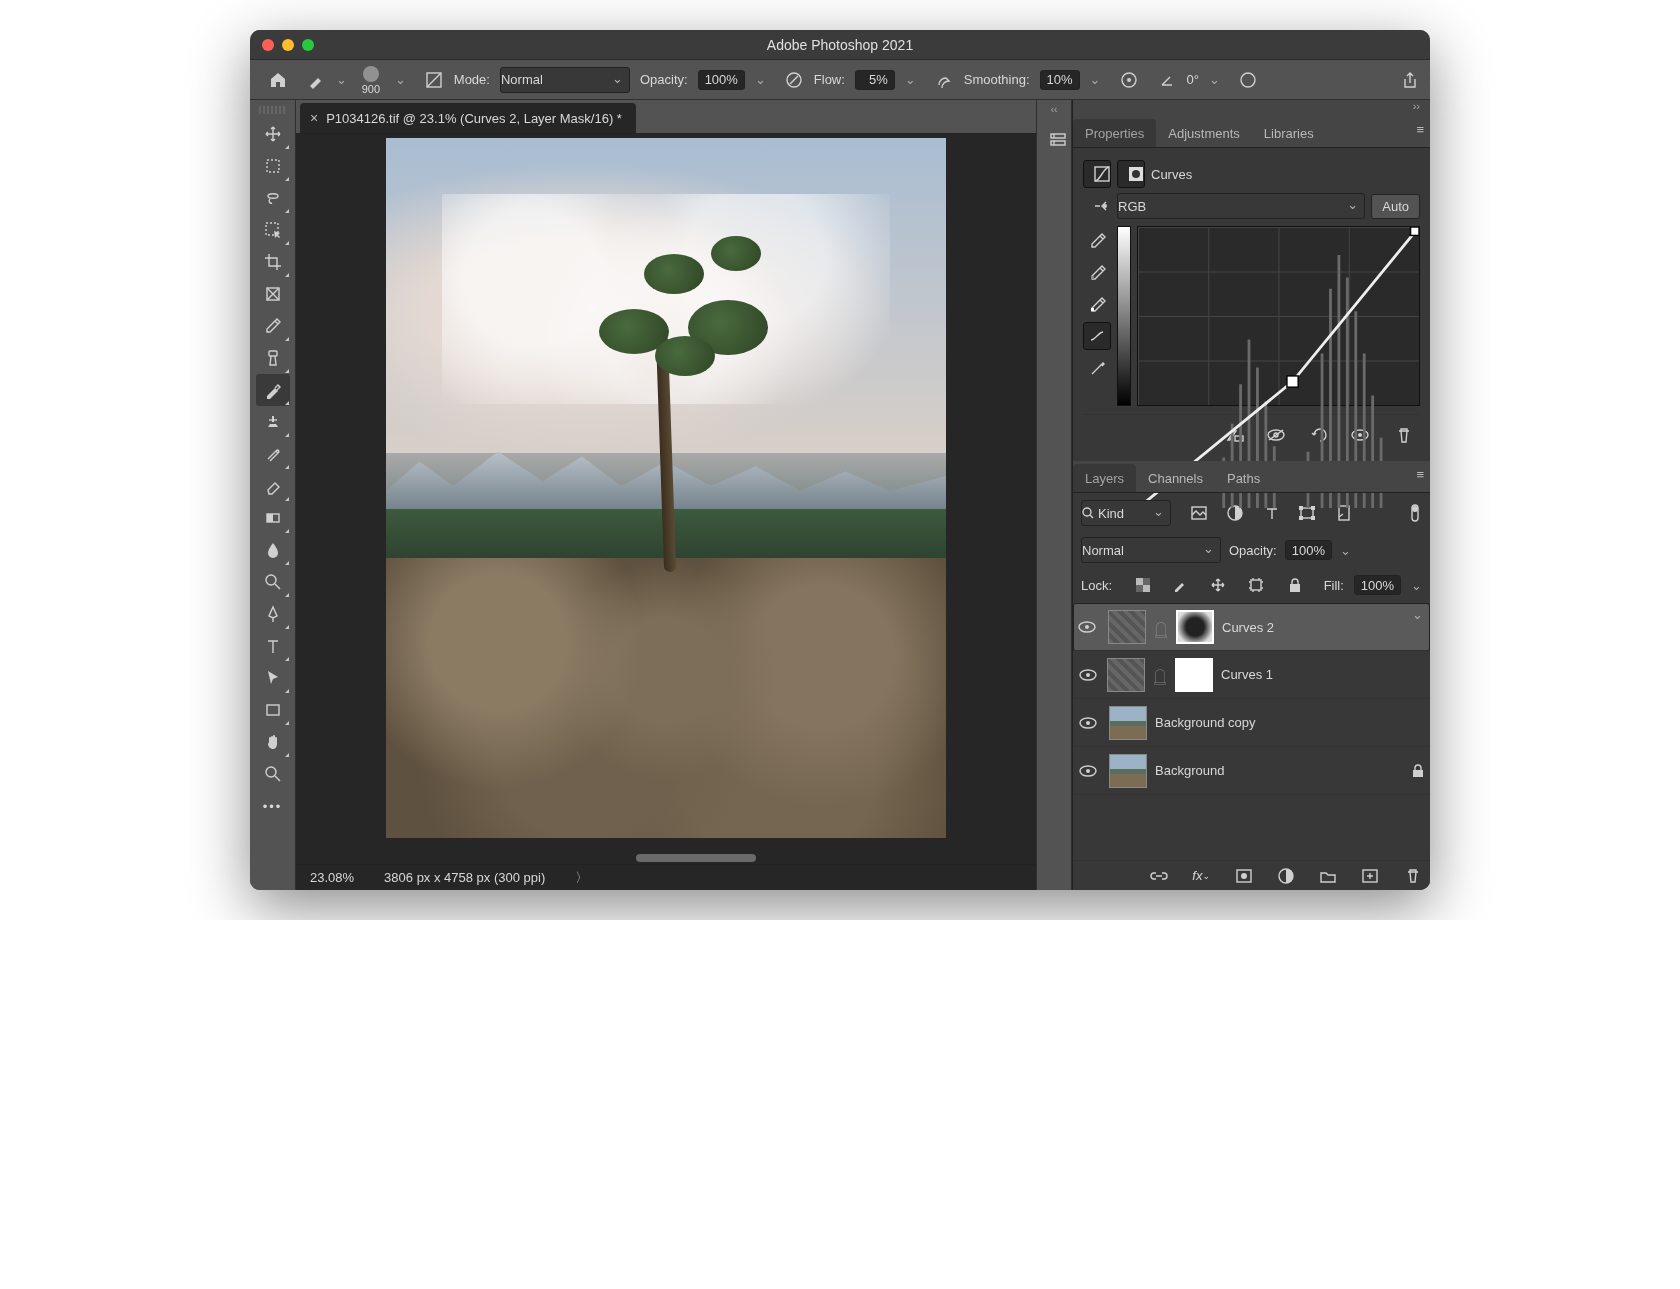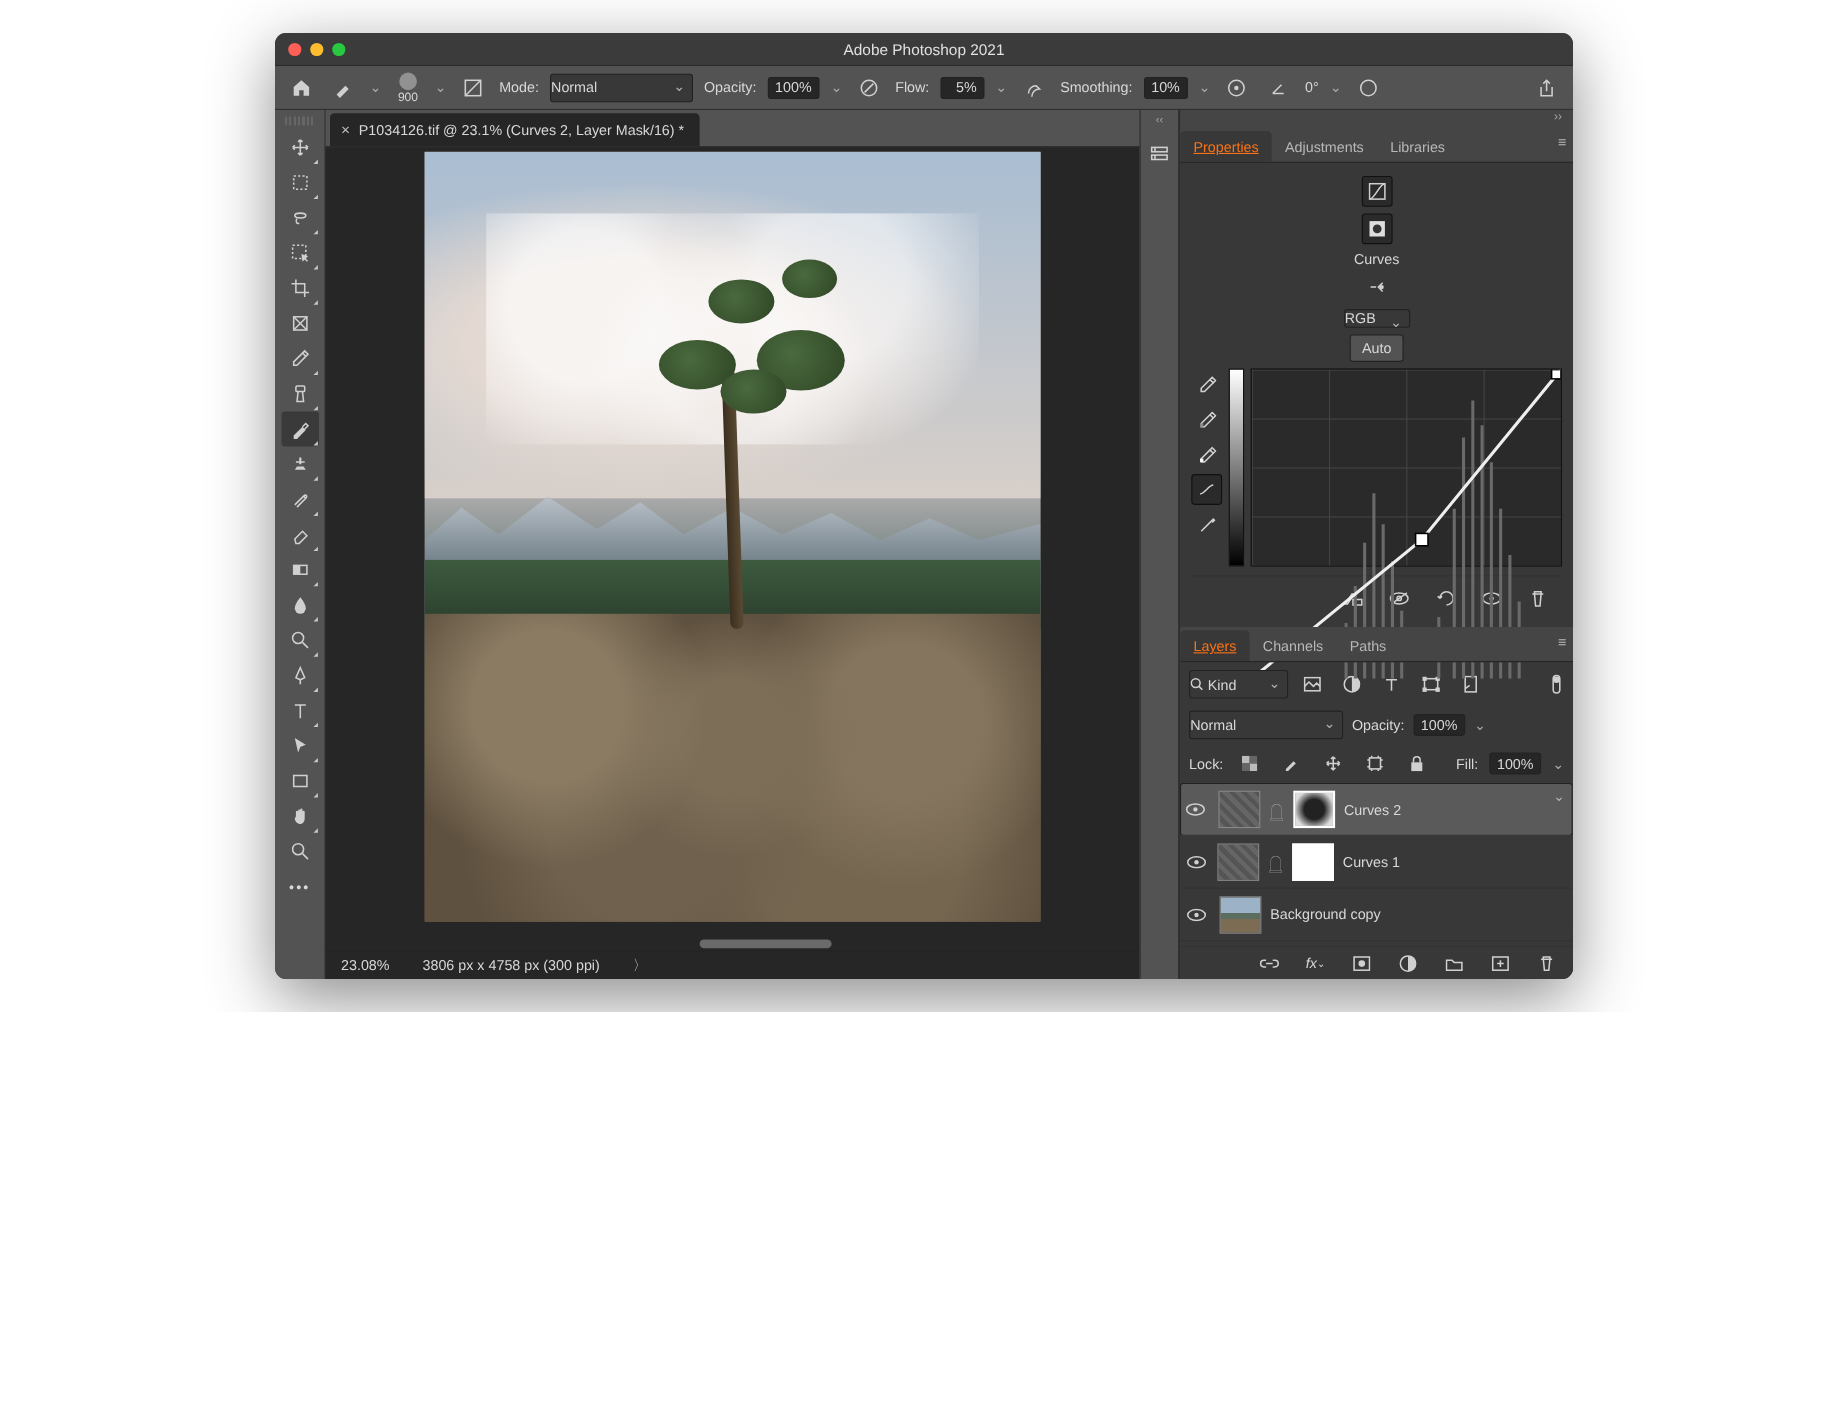--- a/index.html
+++ b/index.html
@@ -65,7 +65,7 @@
   .dock{width:358px;background:var(--bg1);display:flex;flex-direction:column;border-left:1px solid #222;}
   .tabhdr{height:32px;background:var(--bg1);display:flex;align-items:flex-end;border-bottom:1px solid #222;position:relative;}
   .ptab{padding:7px 12px 6px;font-size:13px;color:#b8b8b8;border-top-left-radius:4px;border-top-right-radius:4px;}
-  .ptab.on{background:var(--bg2);color:#f97316;text-decoration:underline;}
+  .ptab.on{background:var(--bg2);color:#a3a3a3;}
   .menubtn{position:absolute;right:6px;top:6px;color:#bbb;}
   .panel{background:var(--bg2);padding:8px 10px 10px;}
   .row{display:flex;align-items:center;gap:6px;margin:4px 0;flex-direction:column;}

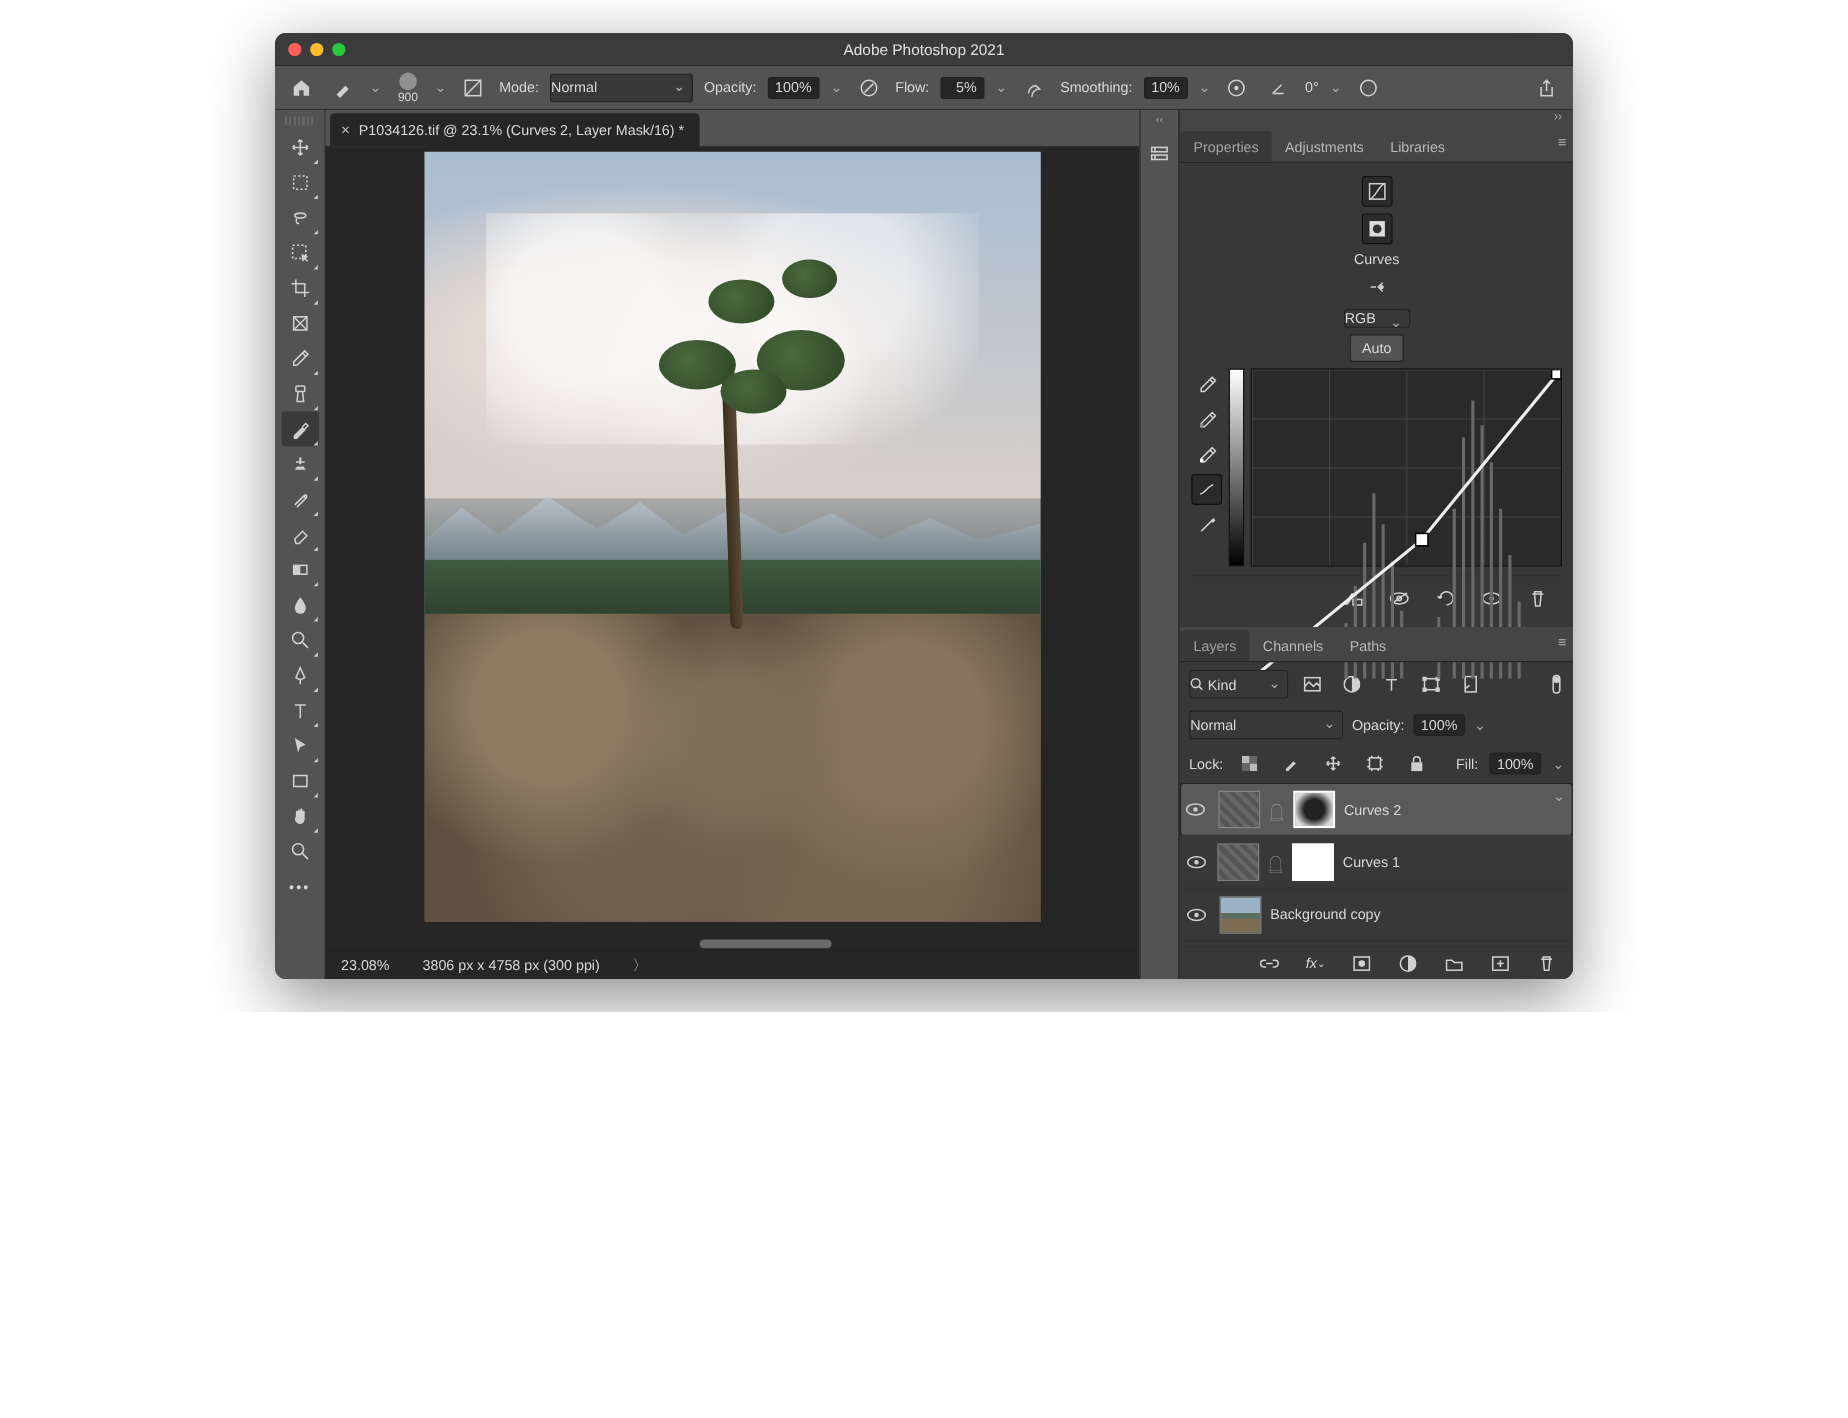--- a/index.html
+++ b/index.html
@@ -68,7 +68,7 @@
   .ptab.on{background:var(--bg2);color:#a3a3a3;}
   .menubtn{position:absolute;right:6px;top:6px;color:#bbb;}
   .panel{background:var(--bg2);padding:8px 10px 10px;}
-  .row{display:flex;align-items:center;gap:6px;margin:4px 0;flex-direction:column;}
+  .row{display:flex;align-items:center;gap:6px;margin:4px 0;}
   .btn{background:var(--bg0);border:1px solid #222;border-radius:3px;padding:4px 10px;}
   
   .curveswrap{display:flex;gap:6px;margin-top:6px;}

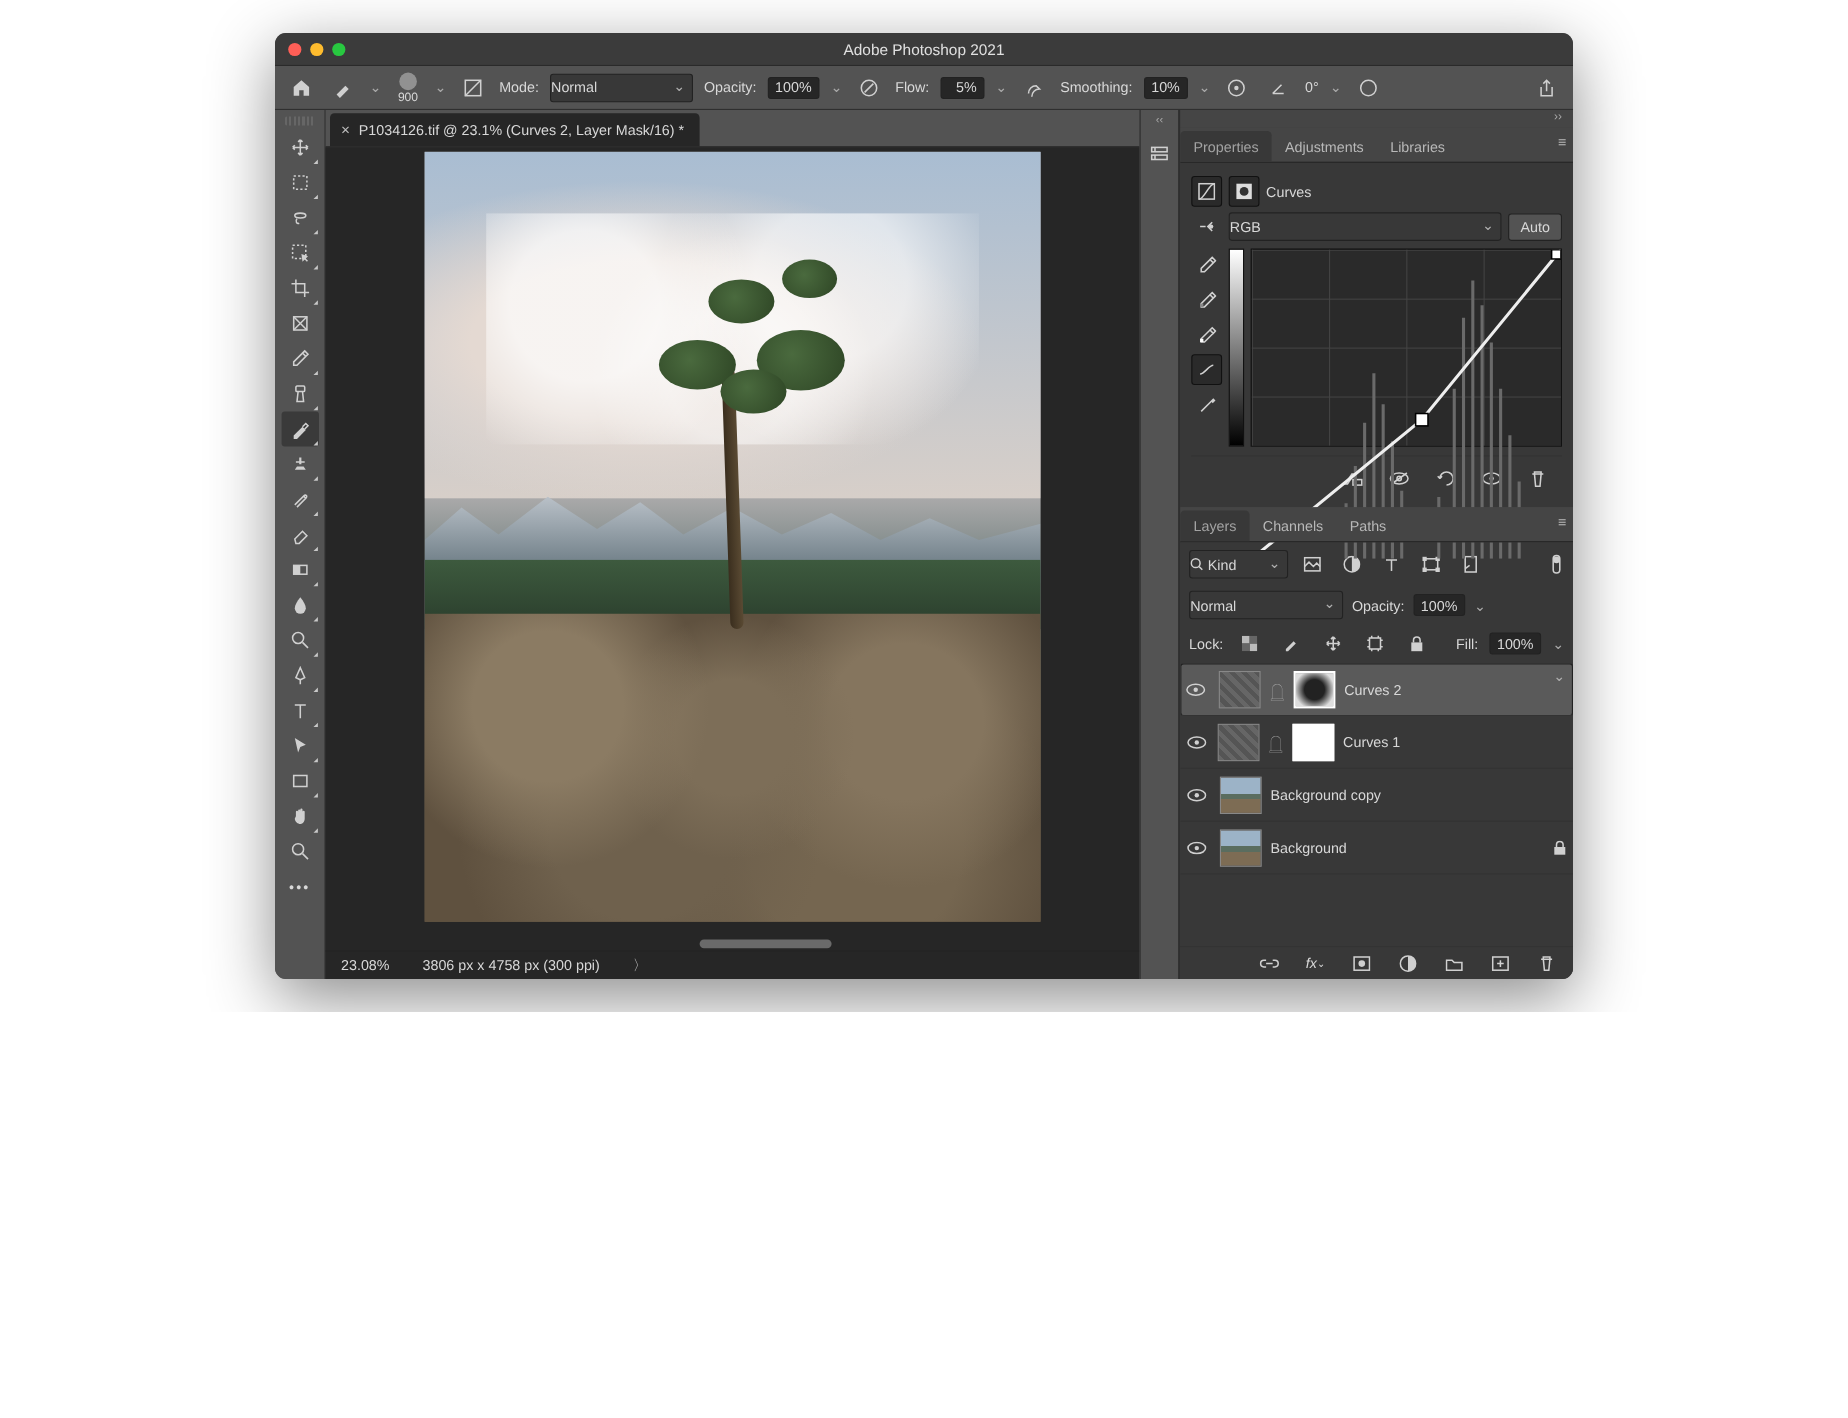--- a/index.html
+++ b/index.html
@@ -28,7 +28,7 @@
   .sel{background:var(--bg2);border:1px solid #222;border-radius:3px;height:26px;display:flex;align-items:center;padding:0 22px 0 0;position:relative;min-width:60px;}
   .sel::after{content:"⌄";position:absolute;right:6px;top:3px;color:var(--text-dim);}
   .numbox{background:var(--bg4);border:1px solid #222;border-radius:3px;height:20px;padding:0 6px;display:flex;align-items:center;min-width:40px;justify-content:flex-end;}
-  .icnbtn{width:28px;height:28px;display:flex;align-items:center;justify-content:center;border-radius:3px;}
+  .icnbtn{width:28px;height:28px;display:flex;align-items:center;justify-content:flex-end;border-radius:3px;}
   svg{display:block;}
   .stroke{stroke:#d0d0d0;stroke-width:1.4;fill:none;}
   .fill{fill:#d0d0d0;}

